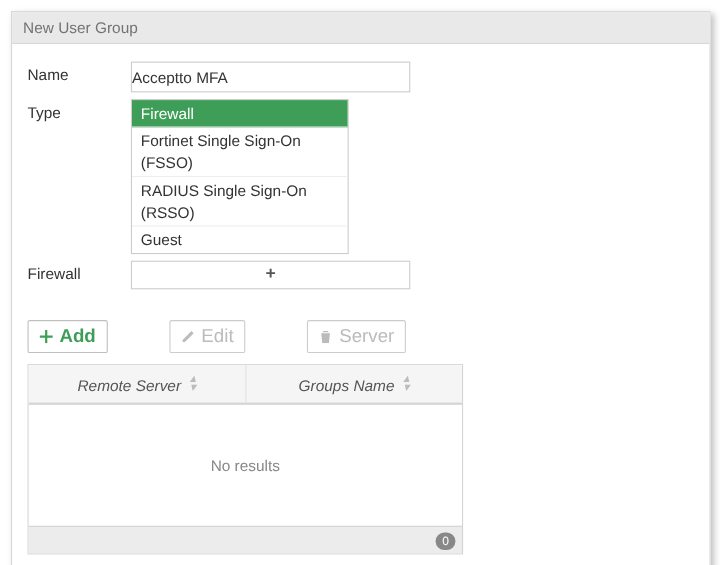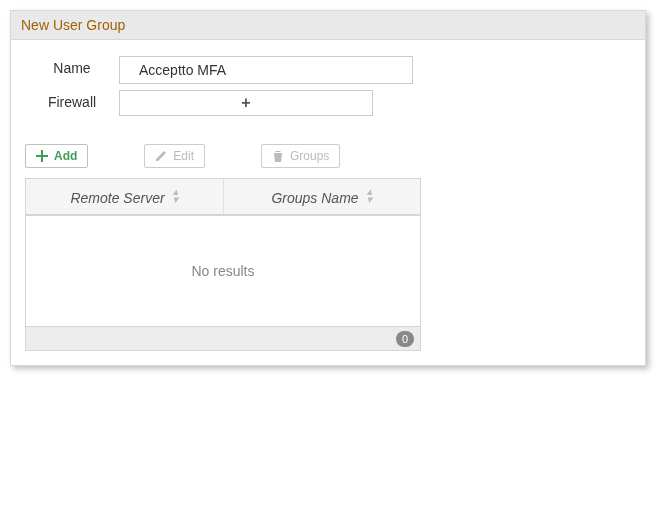--- a/index.html
+++ b/index.html
@@ -20,7 +20,7 @@
     background: #e9e9e9;
     border-bottom: 1px solid #d8d8d8;
     padding: 6px 10px;
-    color: #a16207;
+    color: #737373;
     font-size: 14px;
   }
   .form-area { padding: 16px 14px 8px 14px; }

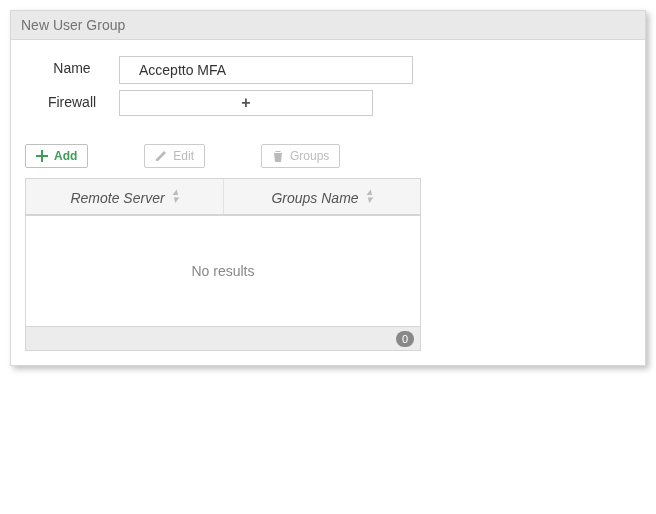--- a/index.html
+++ b/index.html
@@ -29,7 +29,6 @@
     width: 94px;
     padding-top: 4px;
     color: #333;
-    text-align: center;
   }
   .text-input {
     width: 294px;

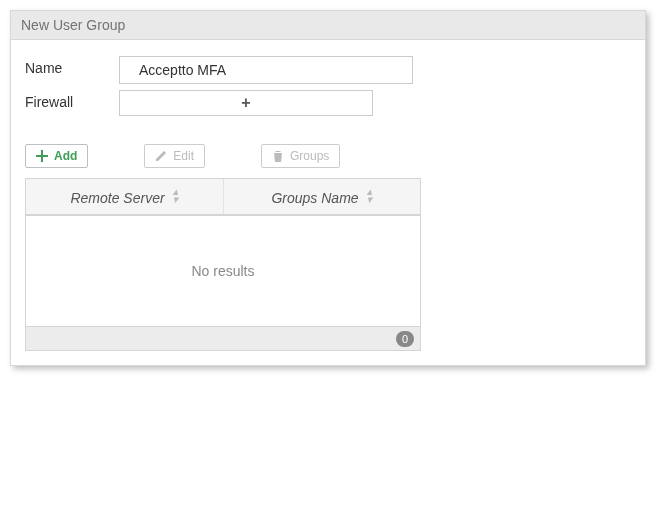--- a/index.html
+++ b/index.html
@@ -31,10 +31,10 @@
     color: #333;
   }
   .text-input {
-    width: 294px;
+    width: 254px;
     height: 28px;
     border: 1px solid #ccc;
-    padding: 2px 19px;
+    padding: 2px 0;
     font-size: 14px;
     color: #333;
   }

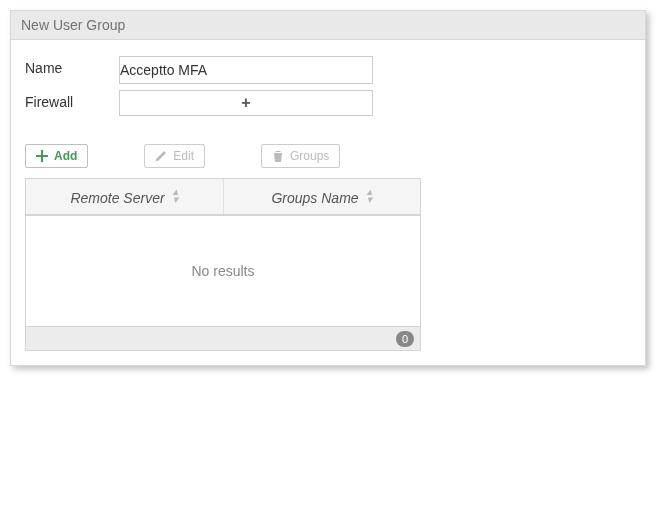--- a/index.html
+++ b/index.html
@@ -146,6 +146,15 @@
       <input class="text-input" type="text" value="Acceptto MFA" style="">
     </div>
 
+    <div class="row">
+      <div class="row-label">Type</div>
+      <div class="type-list">
+        <div class="type-option selected">Firewall</div>
+        <div class="type-option">Fortinet Single Sign-On (FSSO)</div>
+        <div class="type-option">RADIUS Single Sign-On (RSSO)</div>
+        <div class="type-option">Guest</div>
+      </div>
+    </div>
 
     <div class="row" style="margin-top:6px;">
       <div class="row-label">Firewall</div>

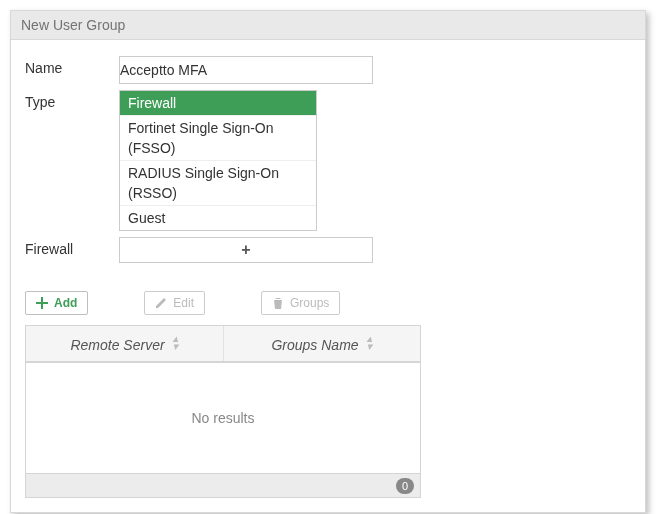--- a/index.html
+++ b/index.html
@@ -84,7 +84,7 @@
     border: 1px solid #ccc;
     border-radius: 2px;
     background: #fff;
-    font-size: 12px;
+    font-size: 17px;
     cursor: pointer;
     color: #666;
   }

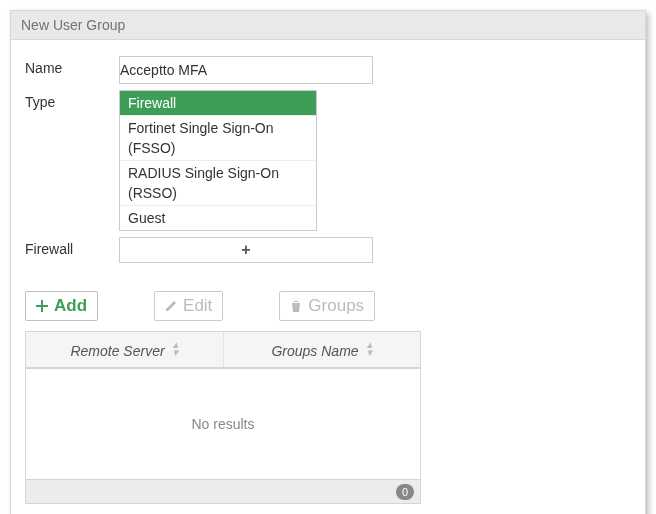--- a/index.html
+++ b/index.html
@@ -189,7 +189,7 @@
               <path d="M2 3h8l-1 9H3L2 3zm2-2h4l1 1H3l1-1z" fill="#bbb"></path>
             </svg>
         </span>
-        <span>Groups</span>
+        <span>Server</span>
       </button>
     </div>
 

